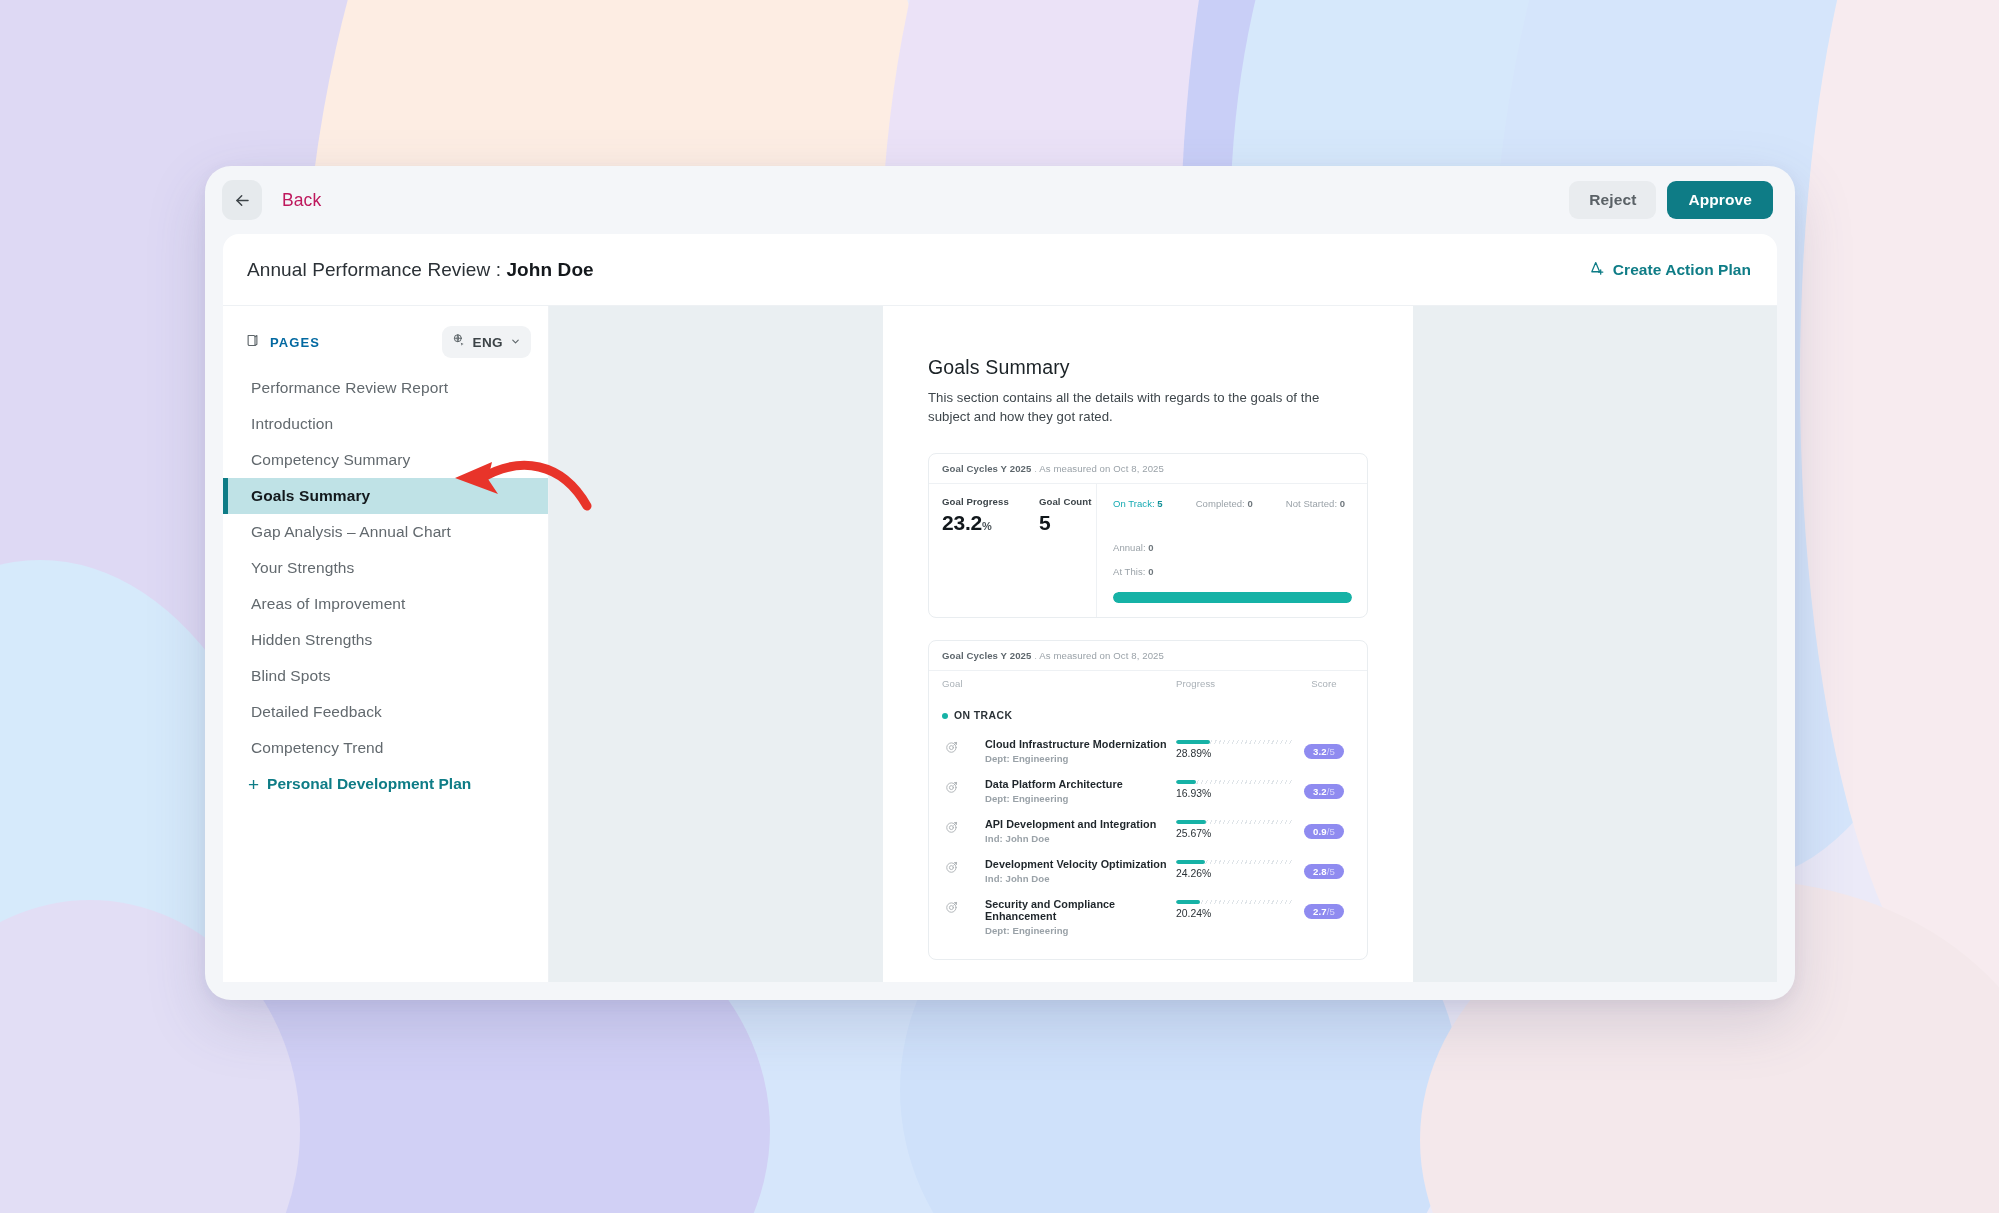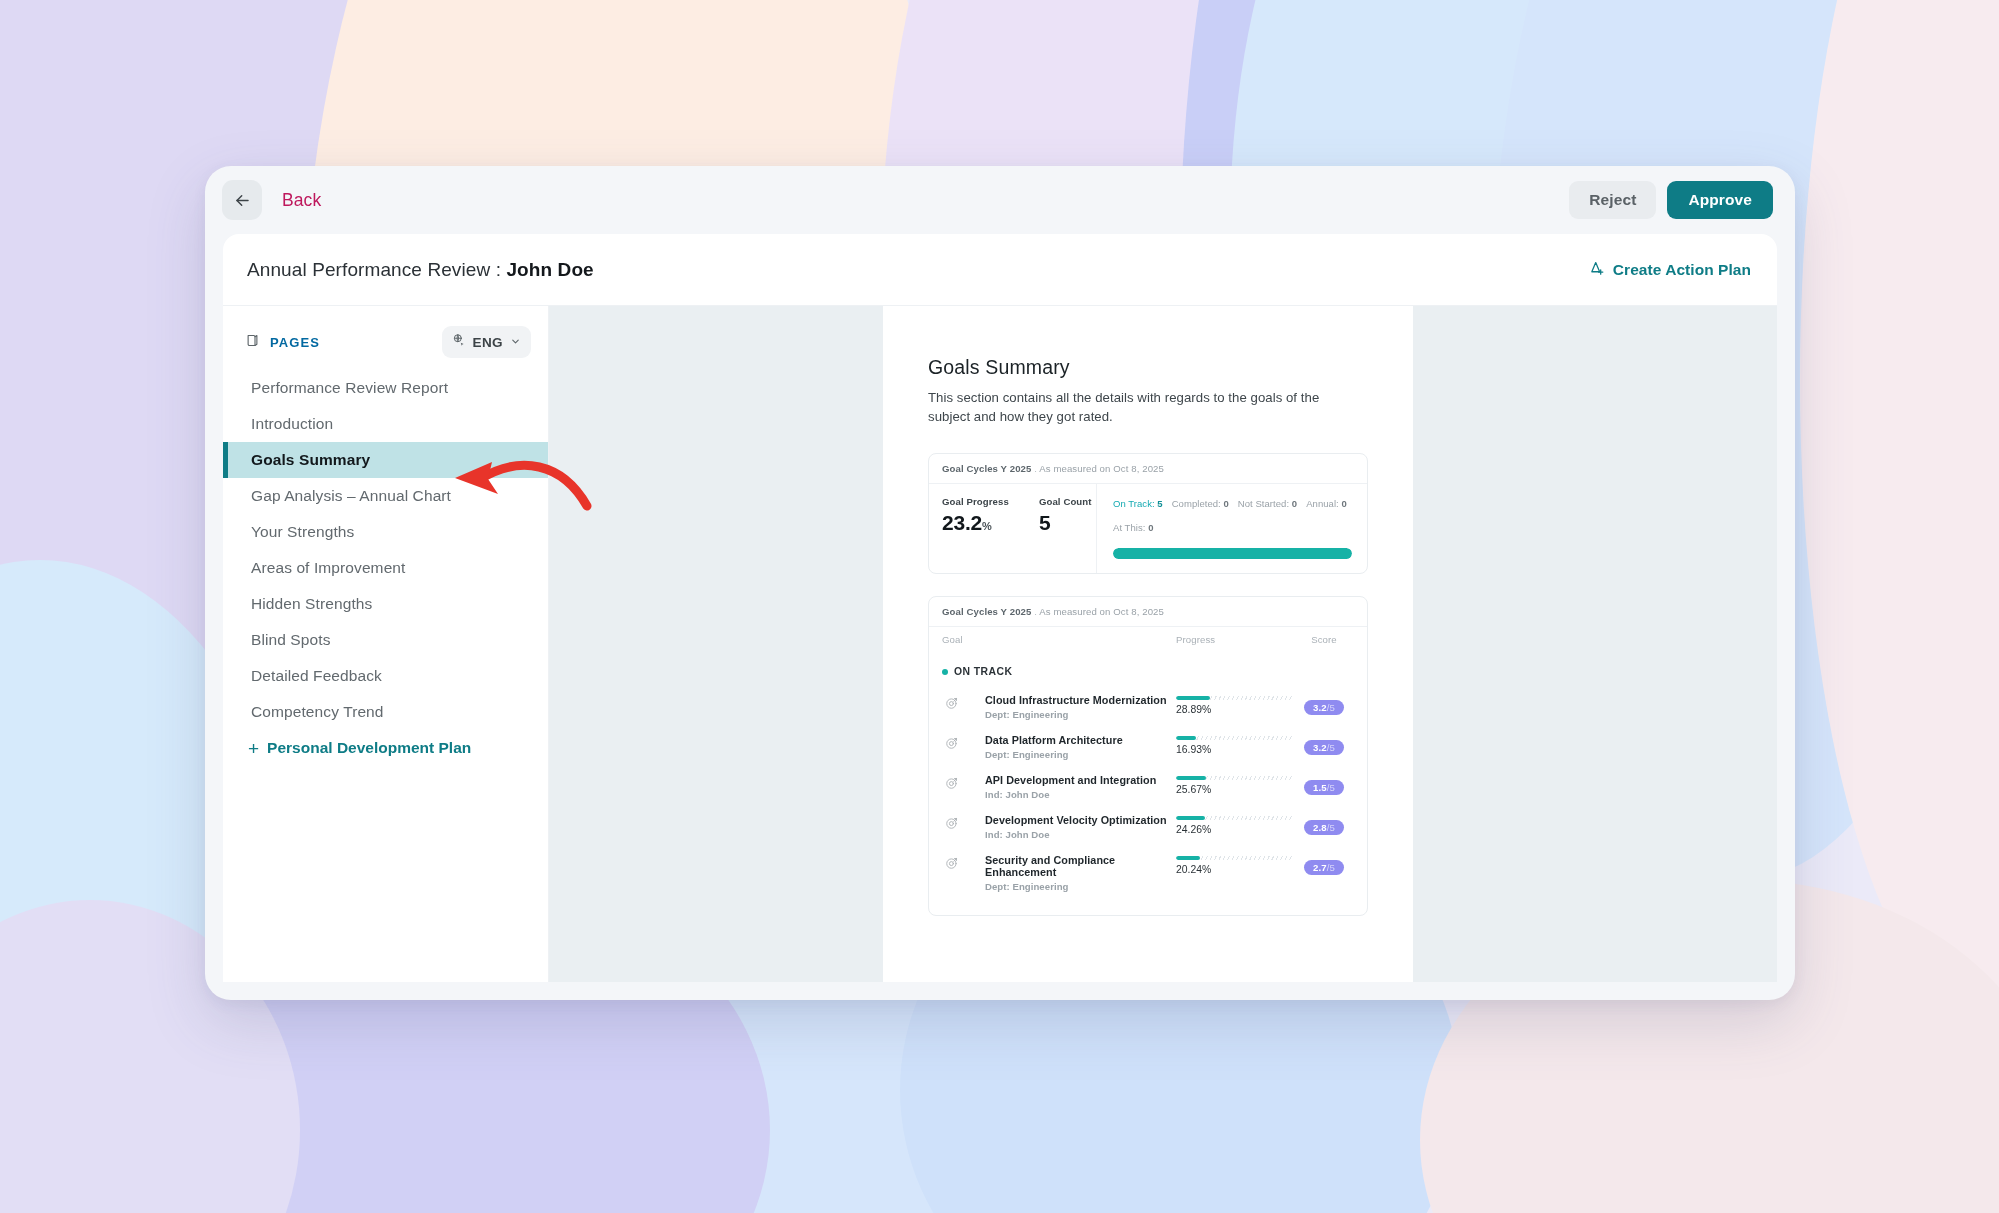--- a/index.html
+++ b/index.html
@@ -357,6 +357,9 @@
             </div>
             <div class="page-item">
               <span>Introduction</span>
+            </div>
+            <div class="page-item">
+              <span>Competency Summary</span>
             </div>
             <div class="page-item active">
               <span>Goals Summary</span>

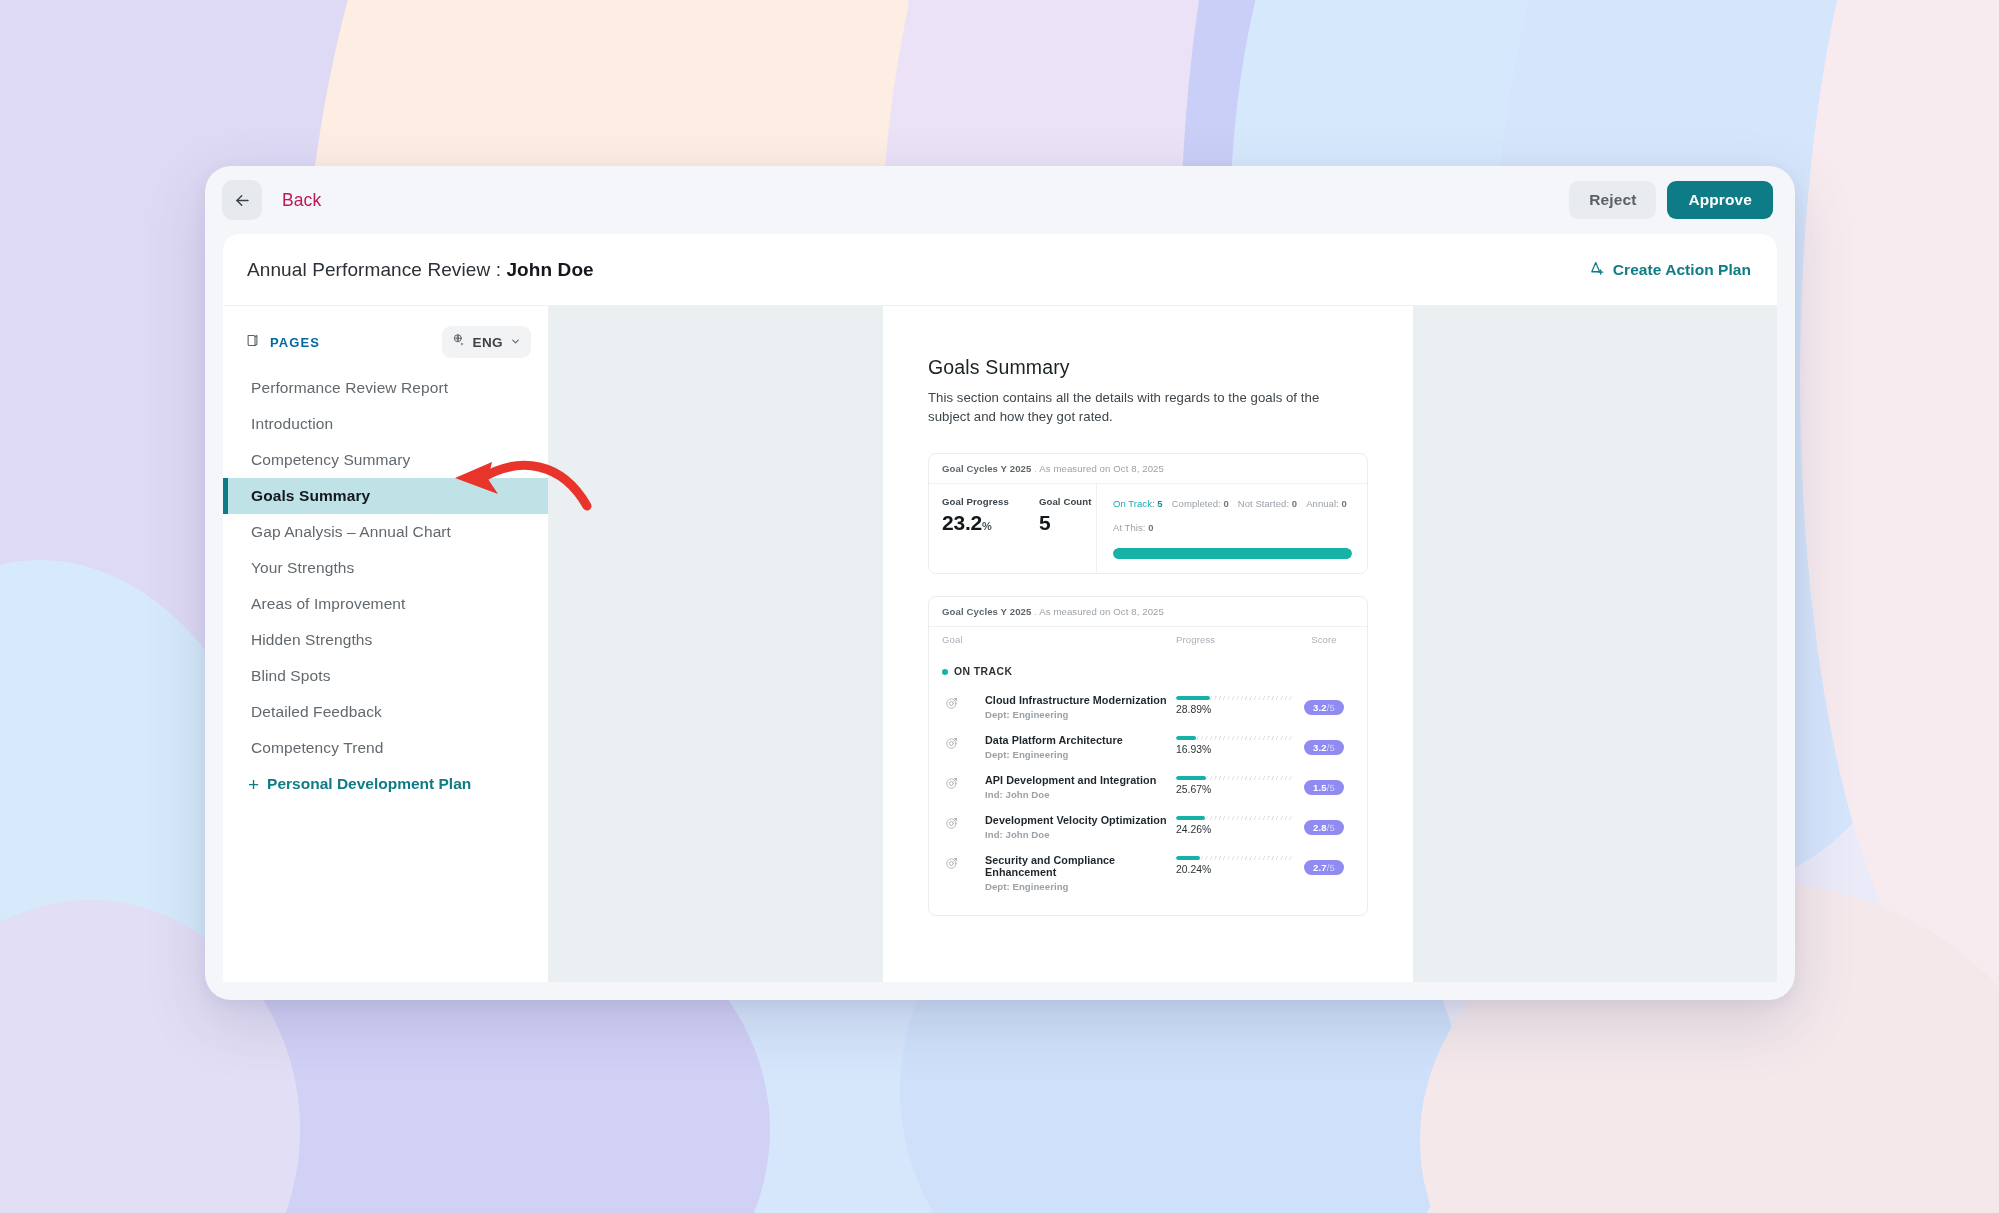--- a/index.html
+++ b/index.html
@@ -207,7 +207,7 @@
   .stat-value .unit { font-size: 11px; font-weight: 700; color: #4a5257; }
 
   #summary-right { flex: 1; padding: 14px 15px 14px 16px; }
-  #status-row { display: flex; gap: 9px; flex-wrap: wrap; }
+  #status-row { display: flex; gap: 33px; flex-wrap: wrap; }
   .status-chip { font-size: 9.5px; color: #9aa2a8; letter-spacing: .05px; white-space: nowrap; }
   .status-chip b { font-weight: 700; color: #6e767c; }
   .status-chip.ontrack { color: #15aab2; }

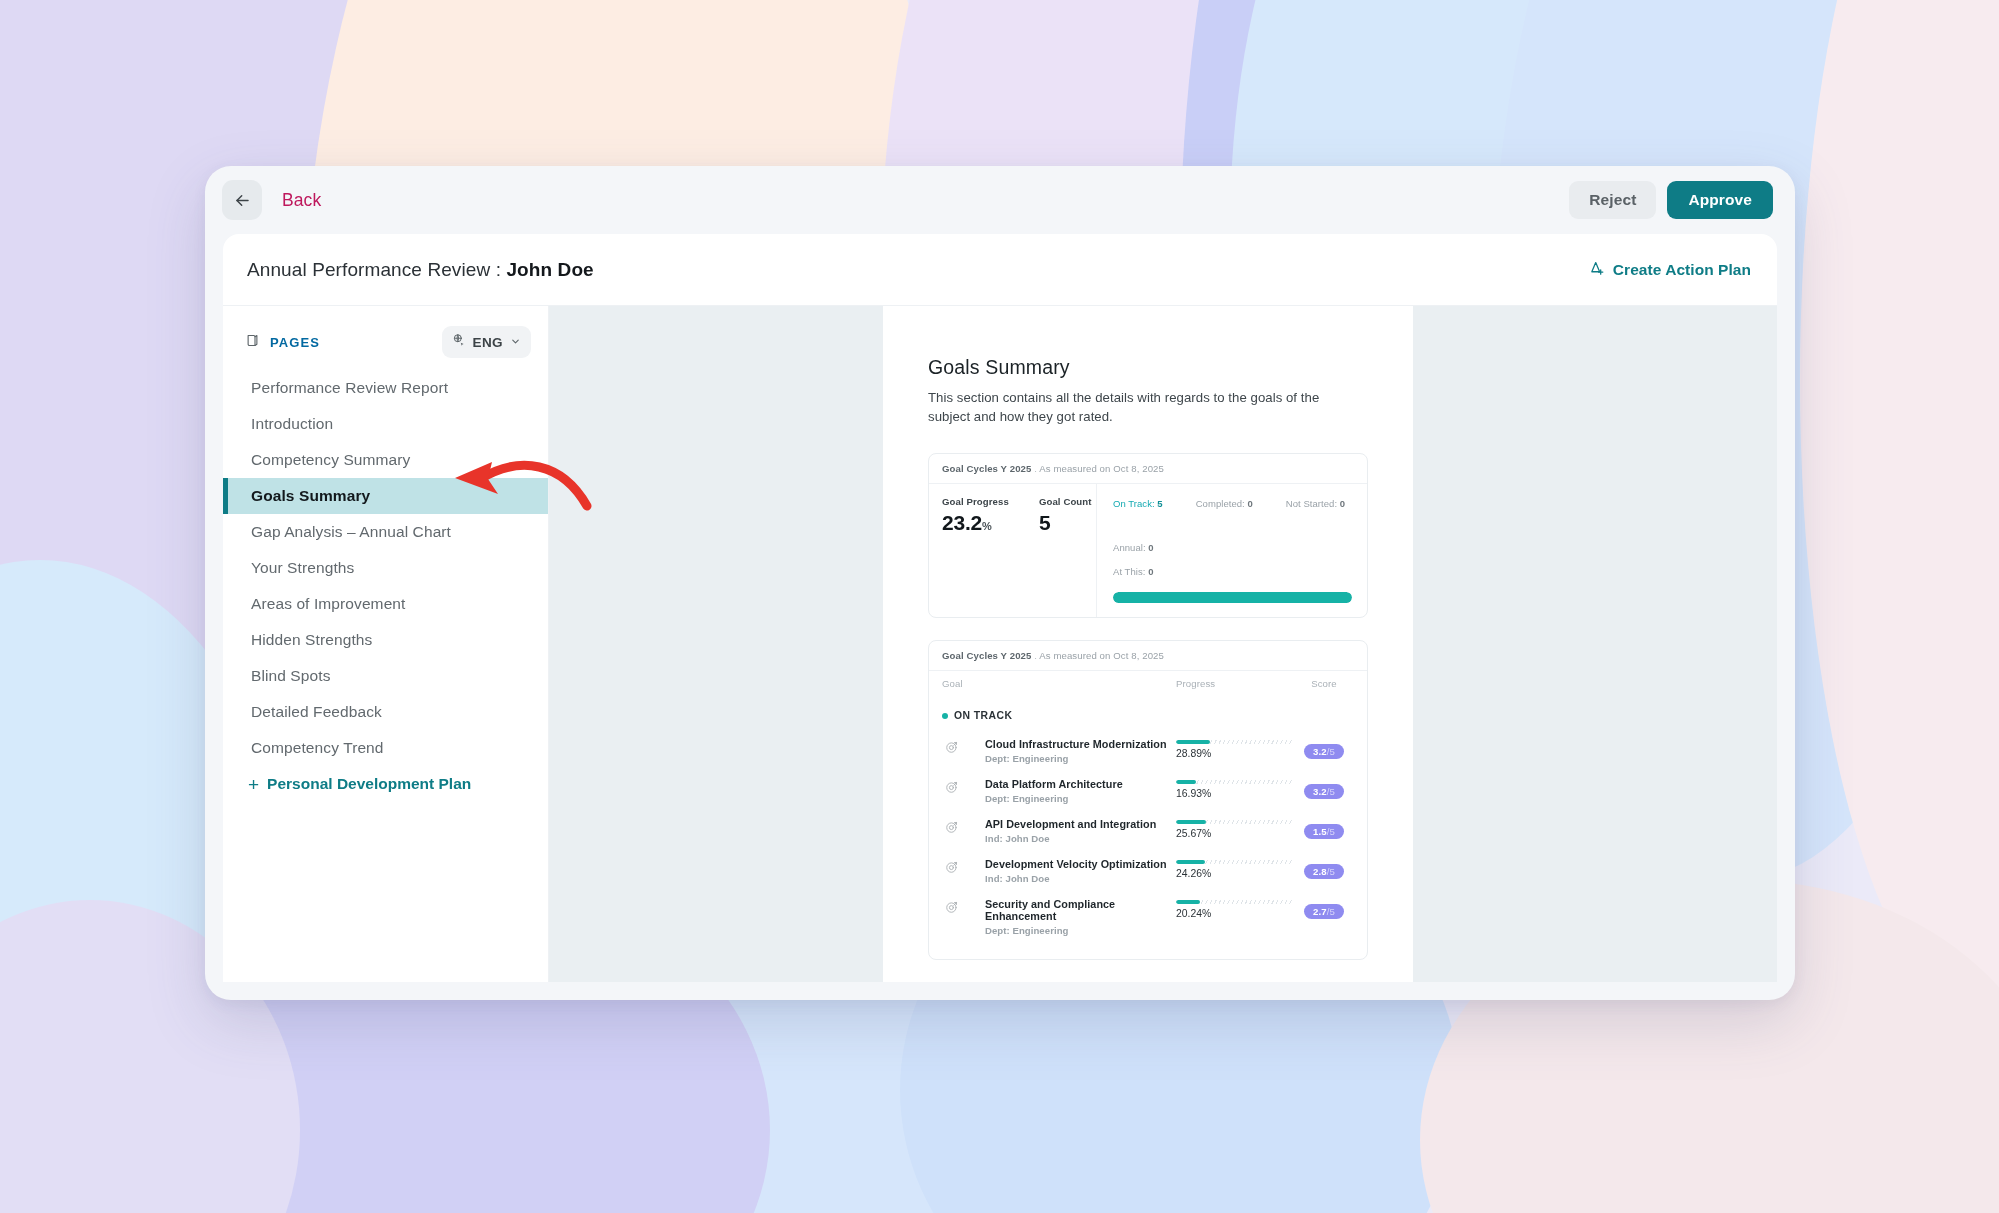--- a/index.html
+++ b/index.html
@@ -516,7 +516,7 @@
                       <div class="pct">25.67%</div>
                     </div>
                     <div class="goal-score">
-                      <span class="score-badge"><b>1.5</b><span>/5</span></span>
+                      <span class="score-badge"><b>0.9</b><span>/5</span></span>
                     </div>
                   </div>
                   <div class="goal-row">

